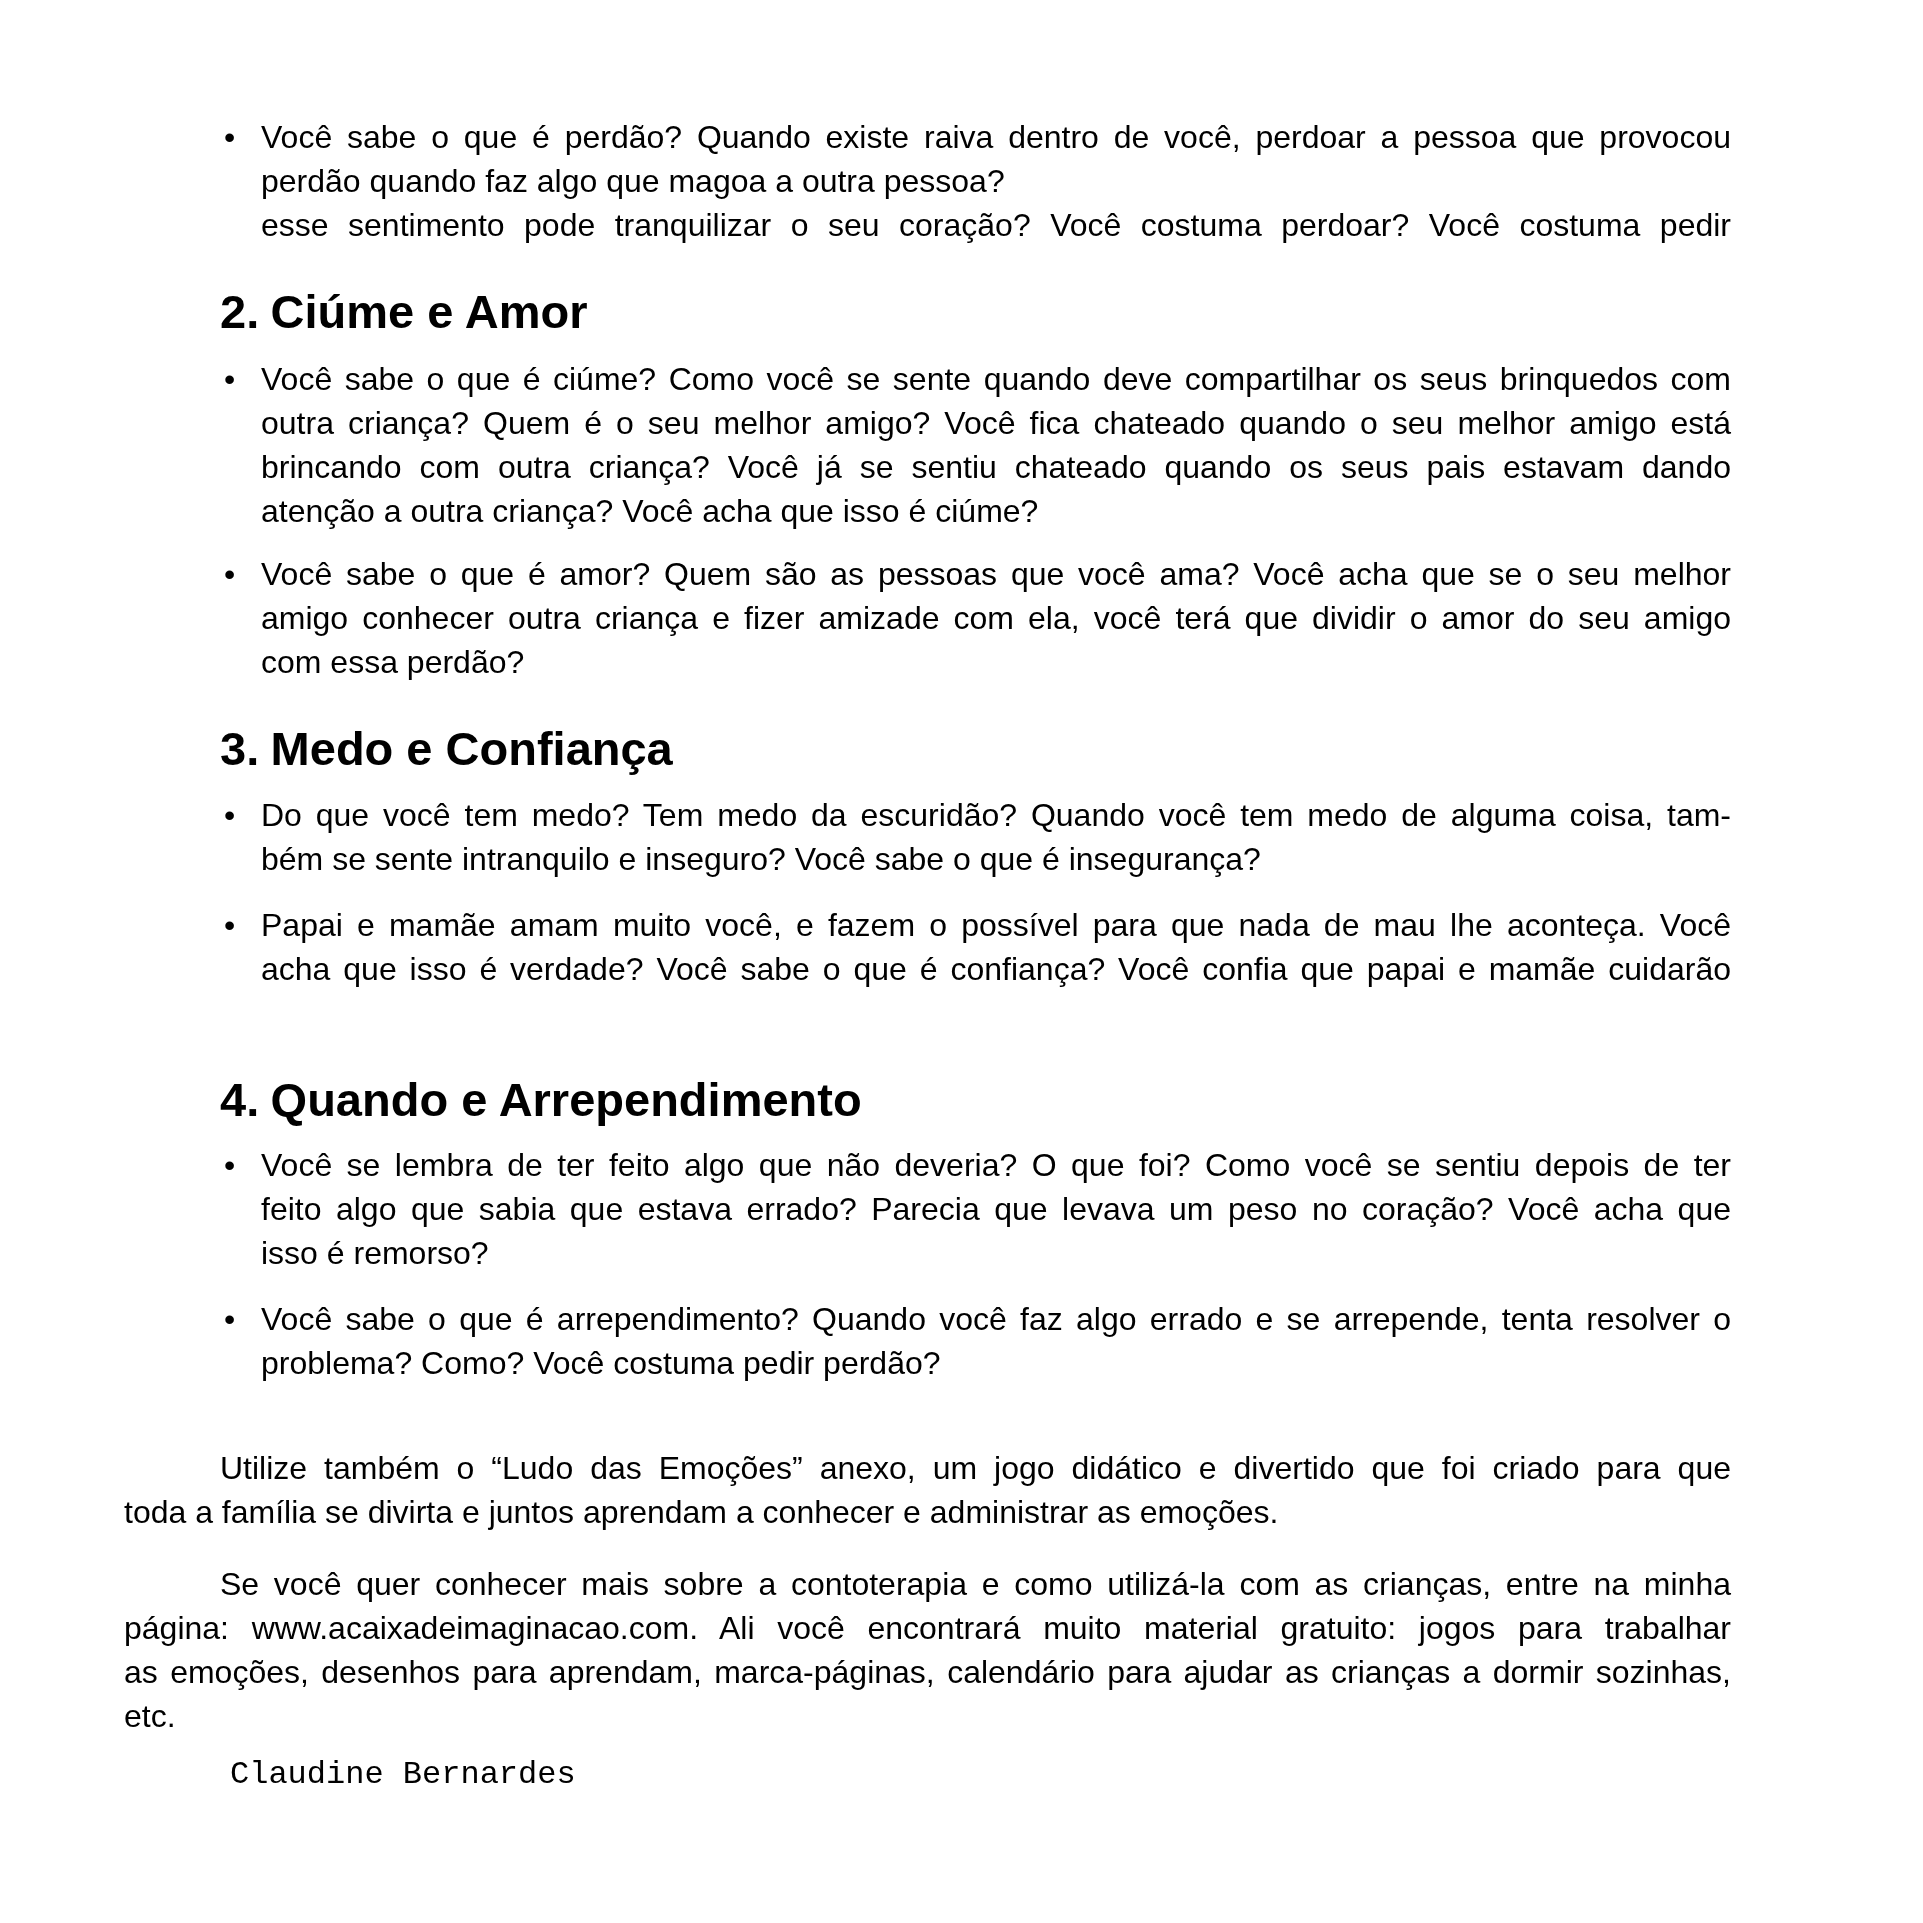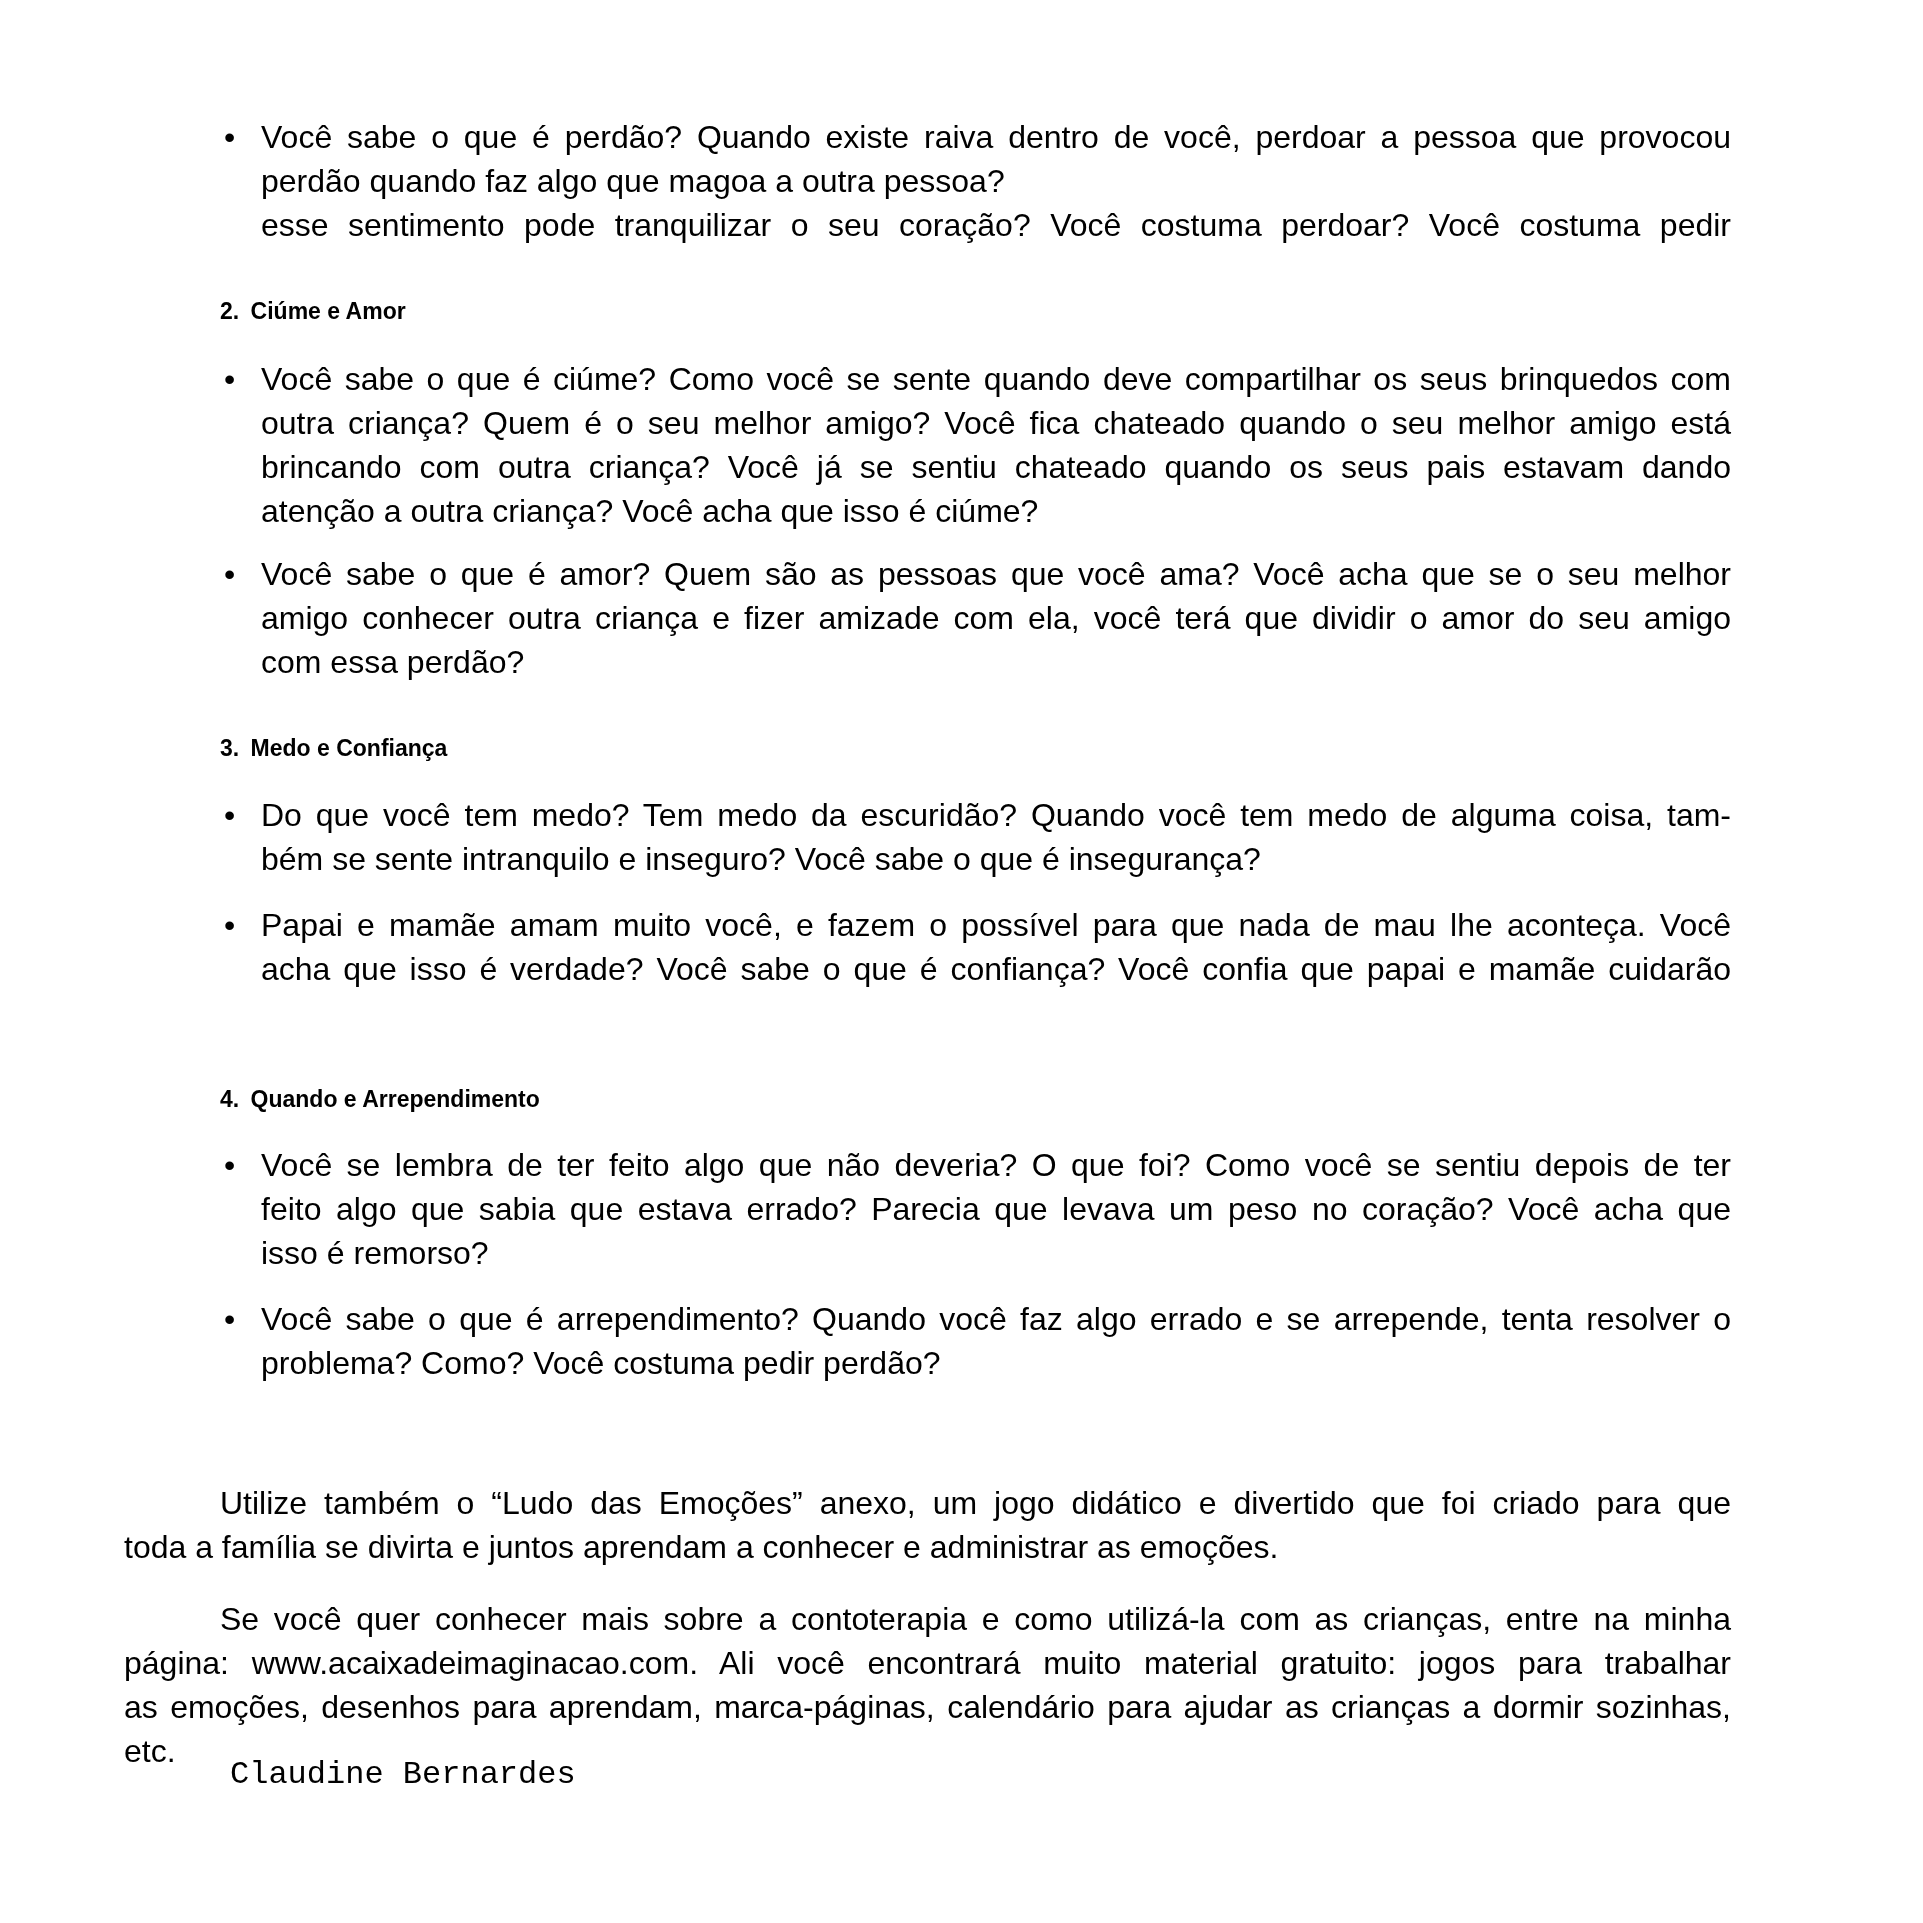--- a/index.html
+++ b/index.html
@@ -54,7 +54,7 @@
     height: 47px;
     line-height: 47px;
     font-weight: 700;
-    font-size: 23px;
+    font-size: 47px;
     white-space: nowrap;
   }
   .heading .num {

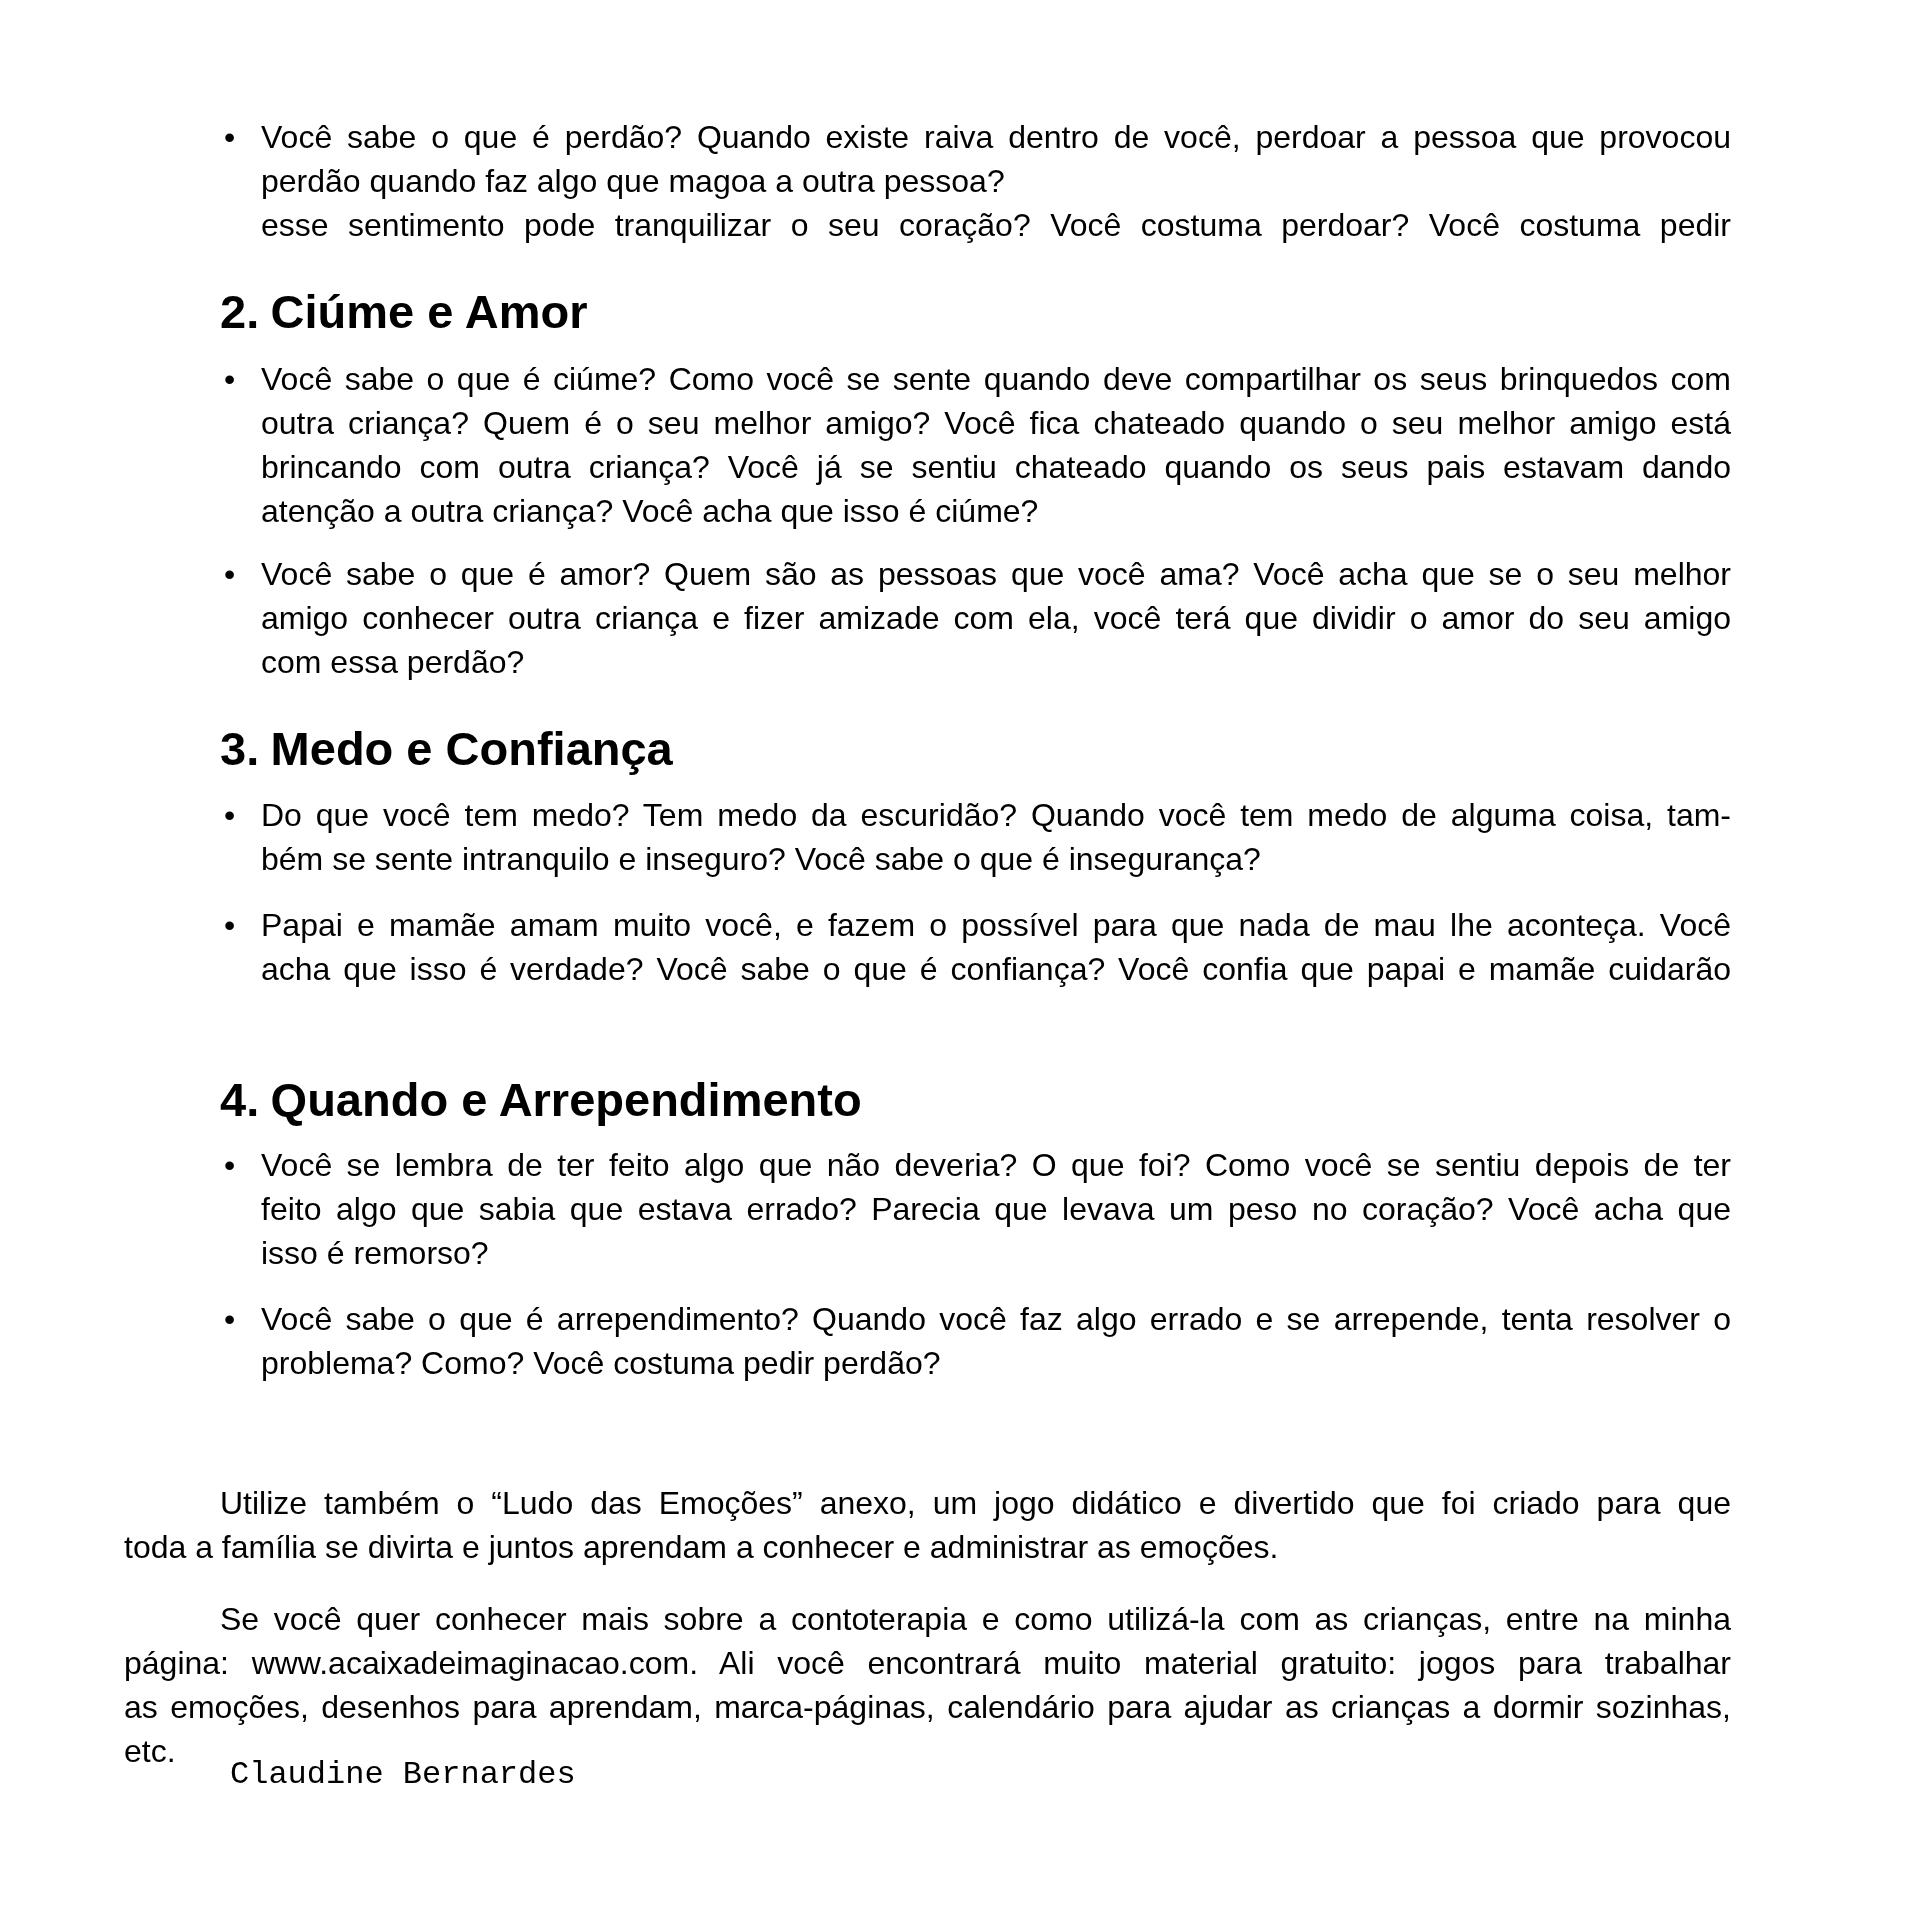--- a/index.html
+++ b/index.html
@@ -27,7 +27,6 @@
   .para-block {
     left: 124px;
     width: 1607px;
-    margin-top: 35px;
   }
   .line {
     height: 44px;

